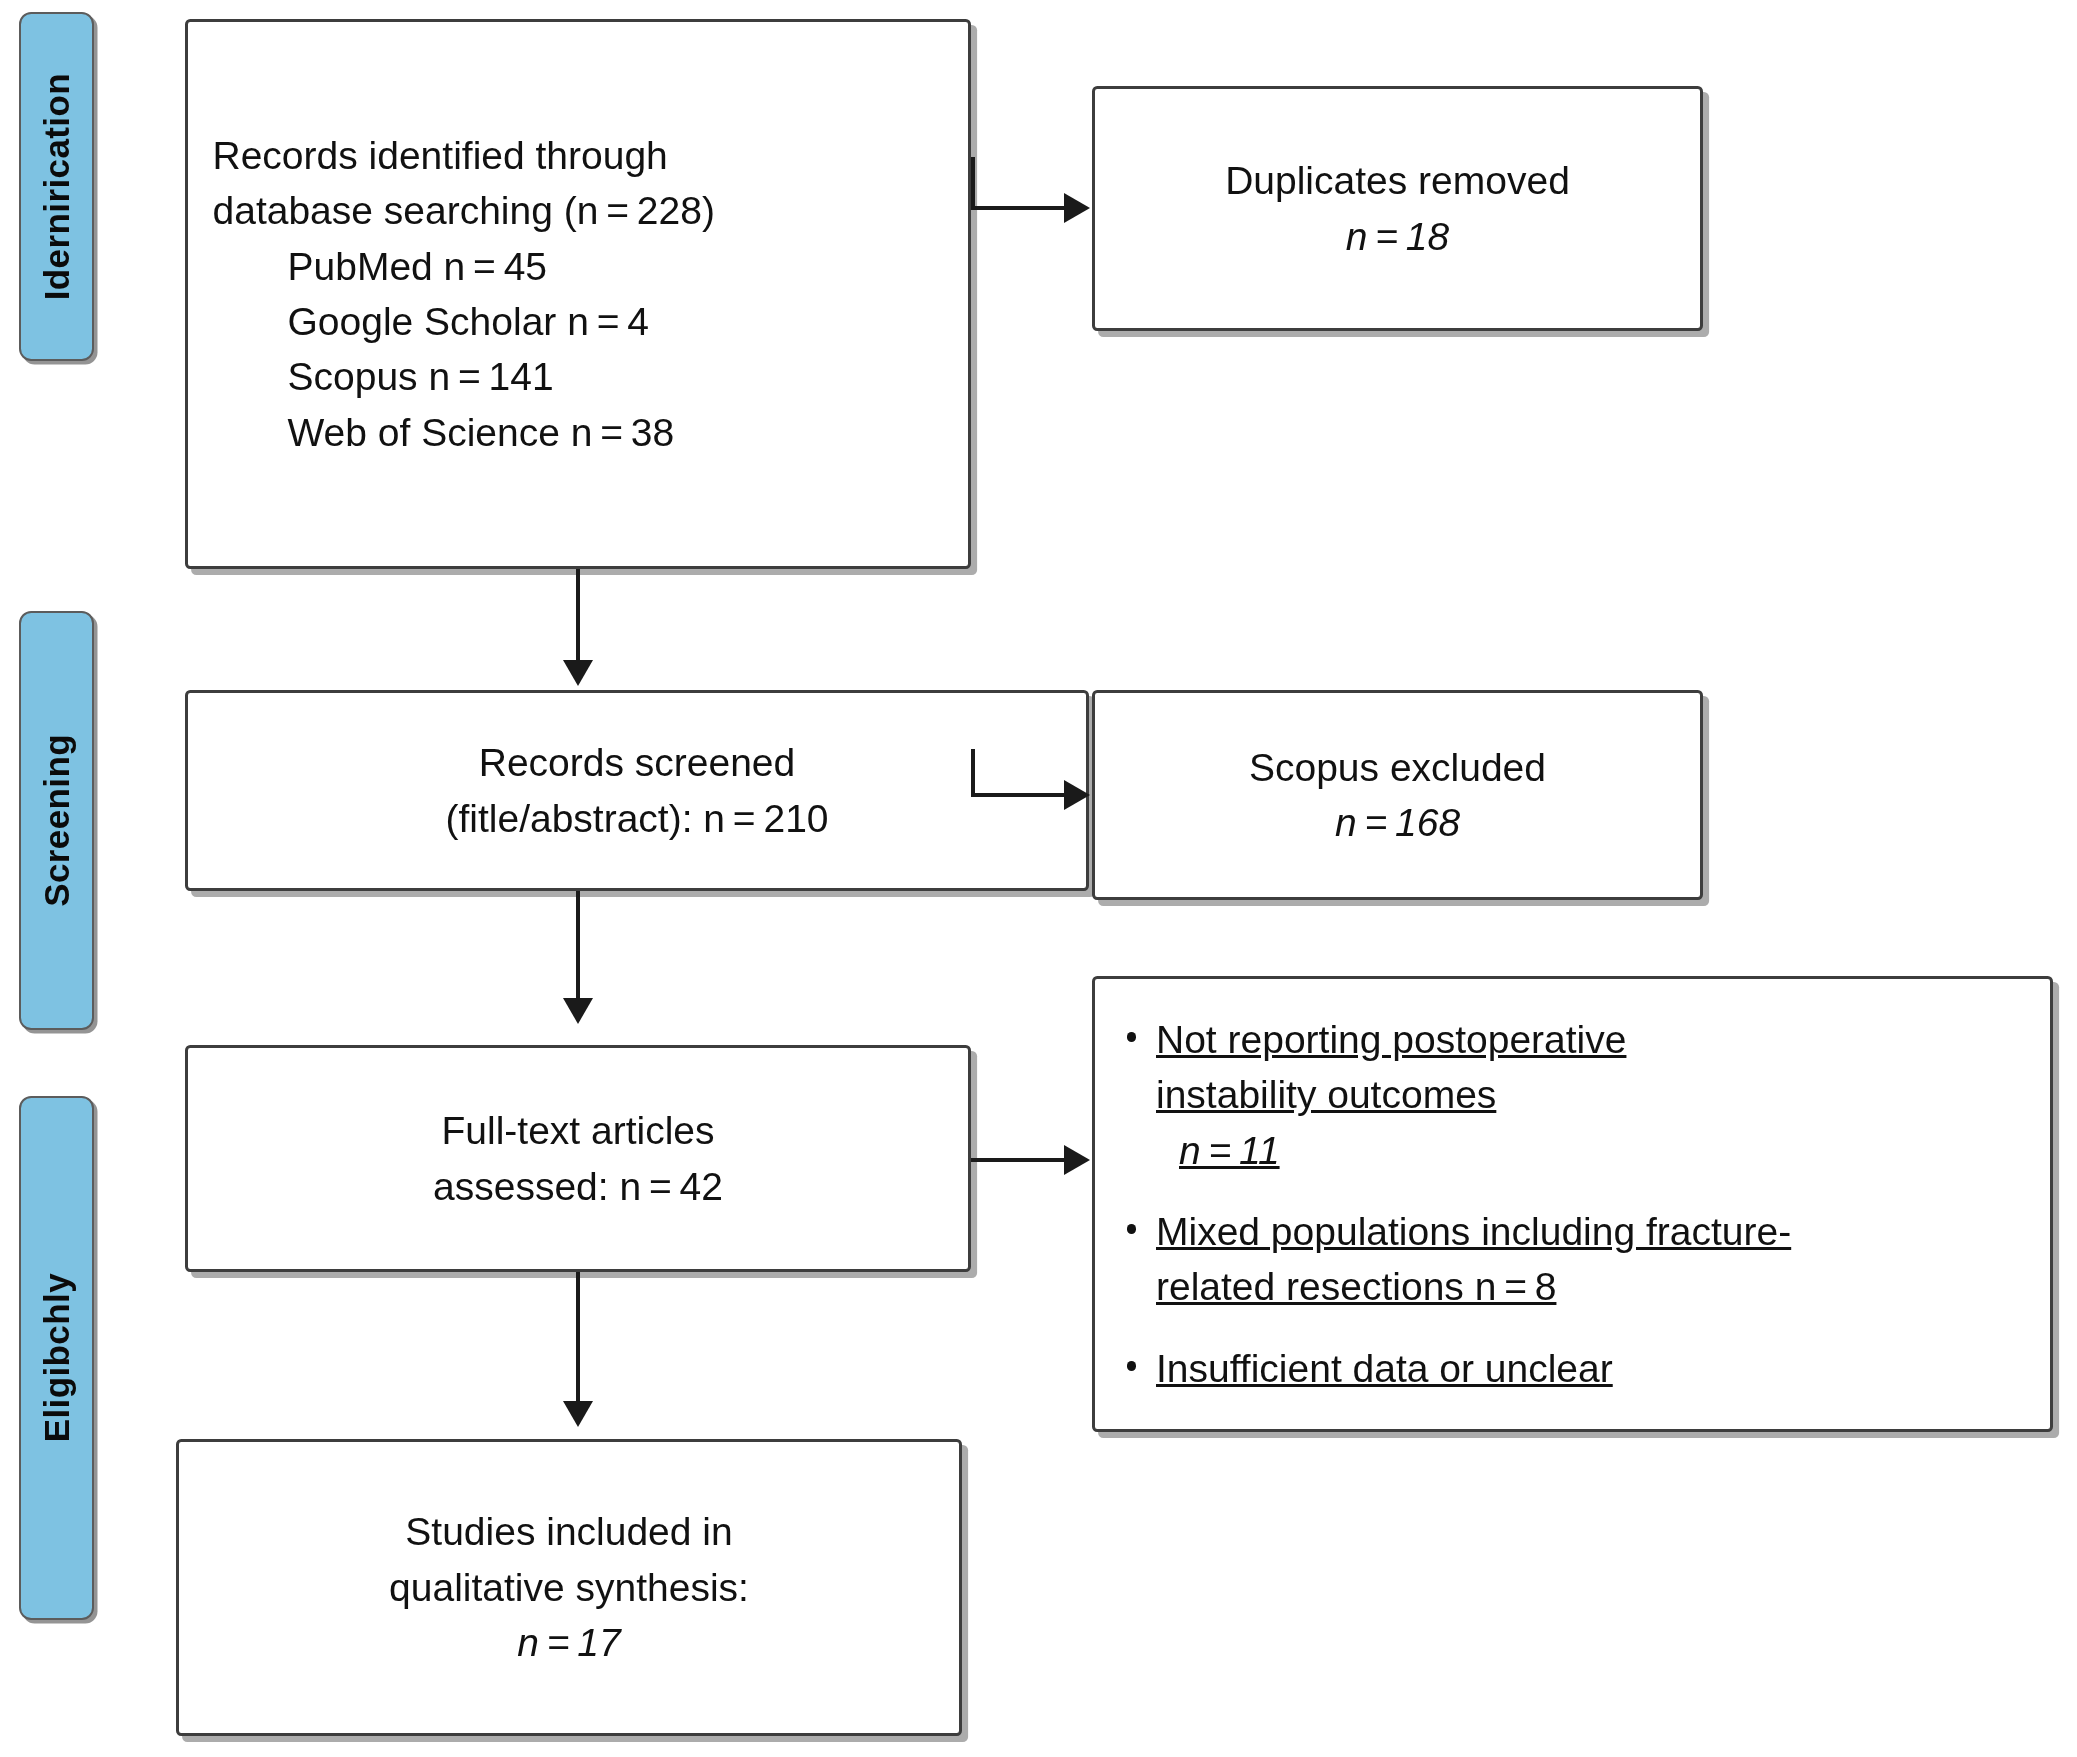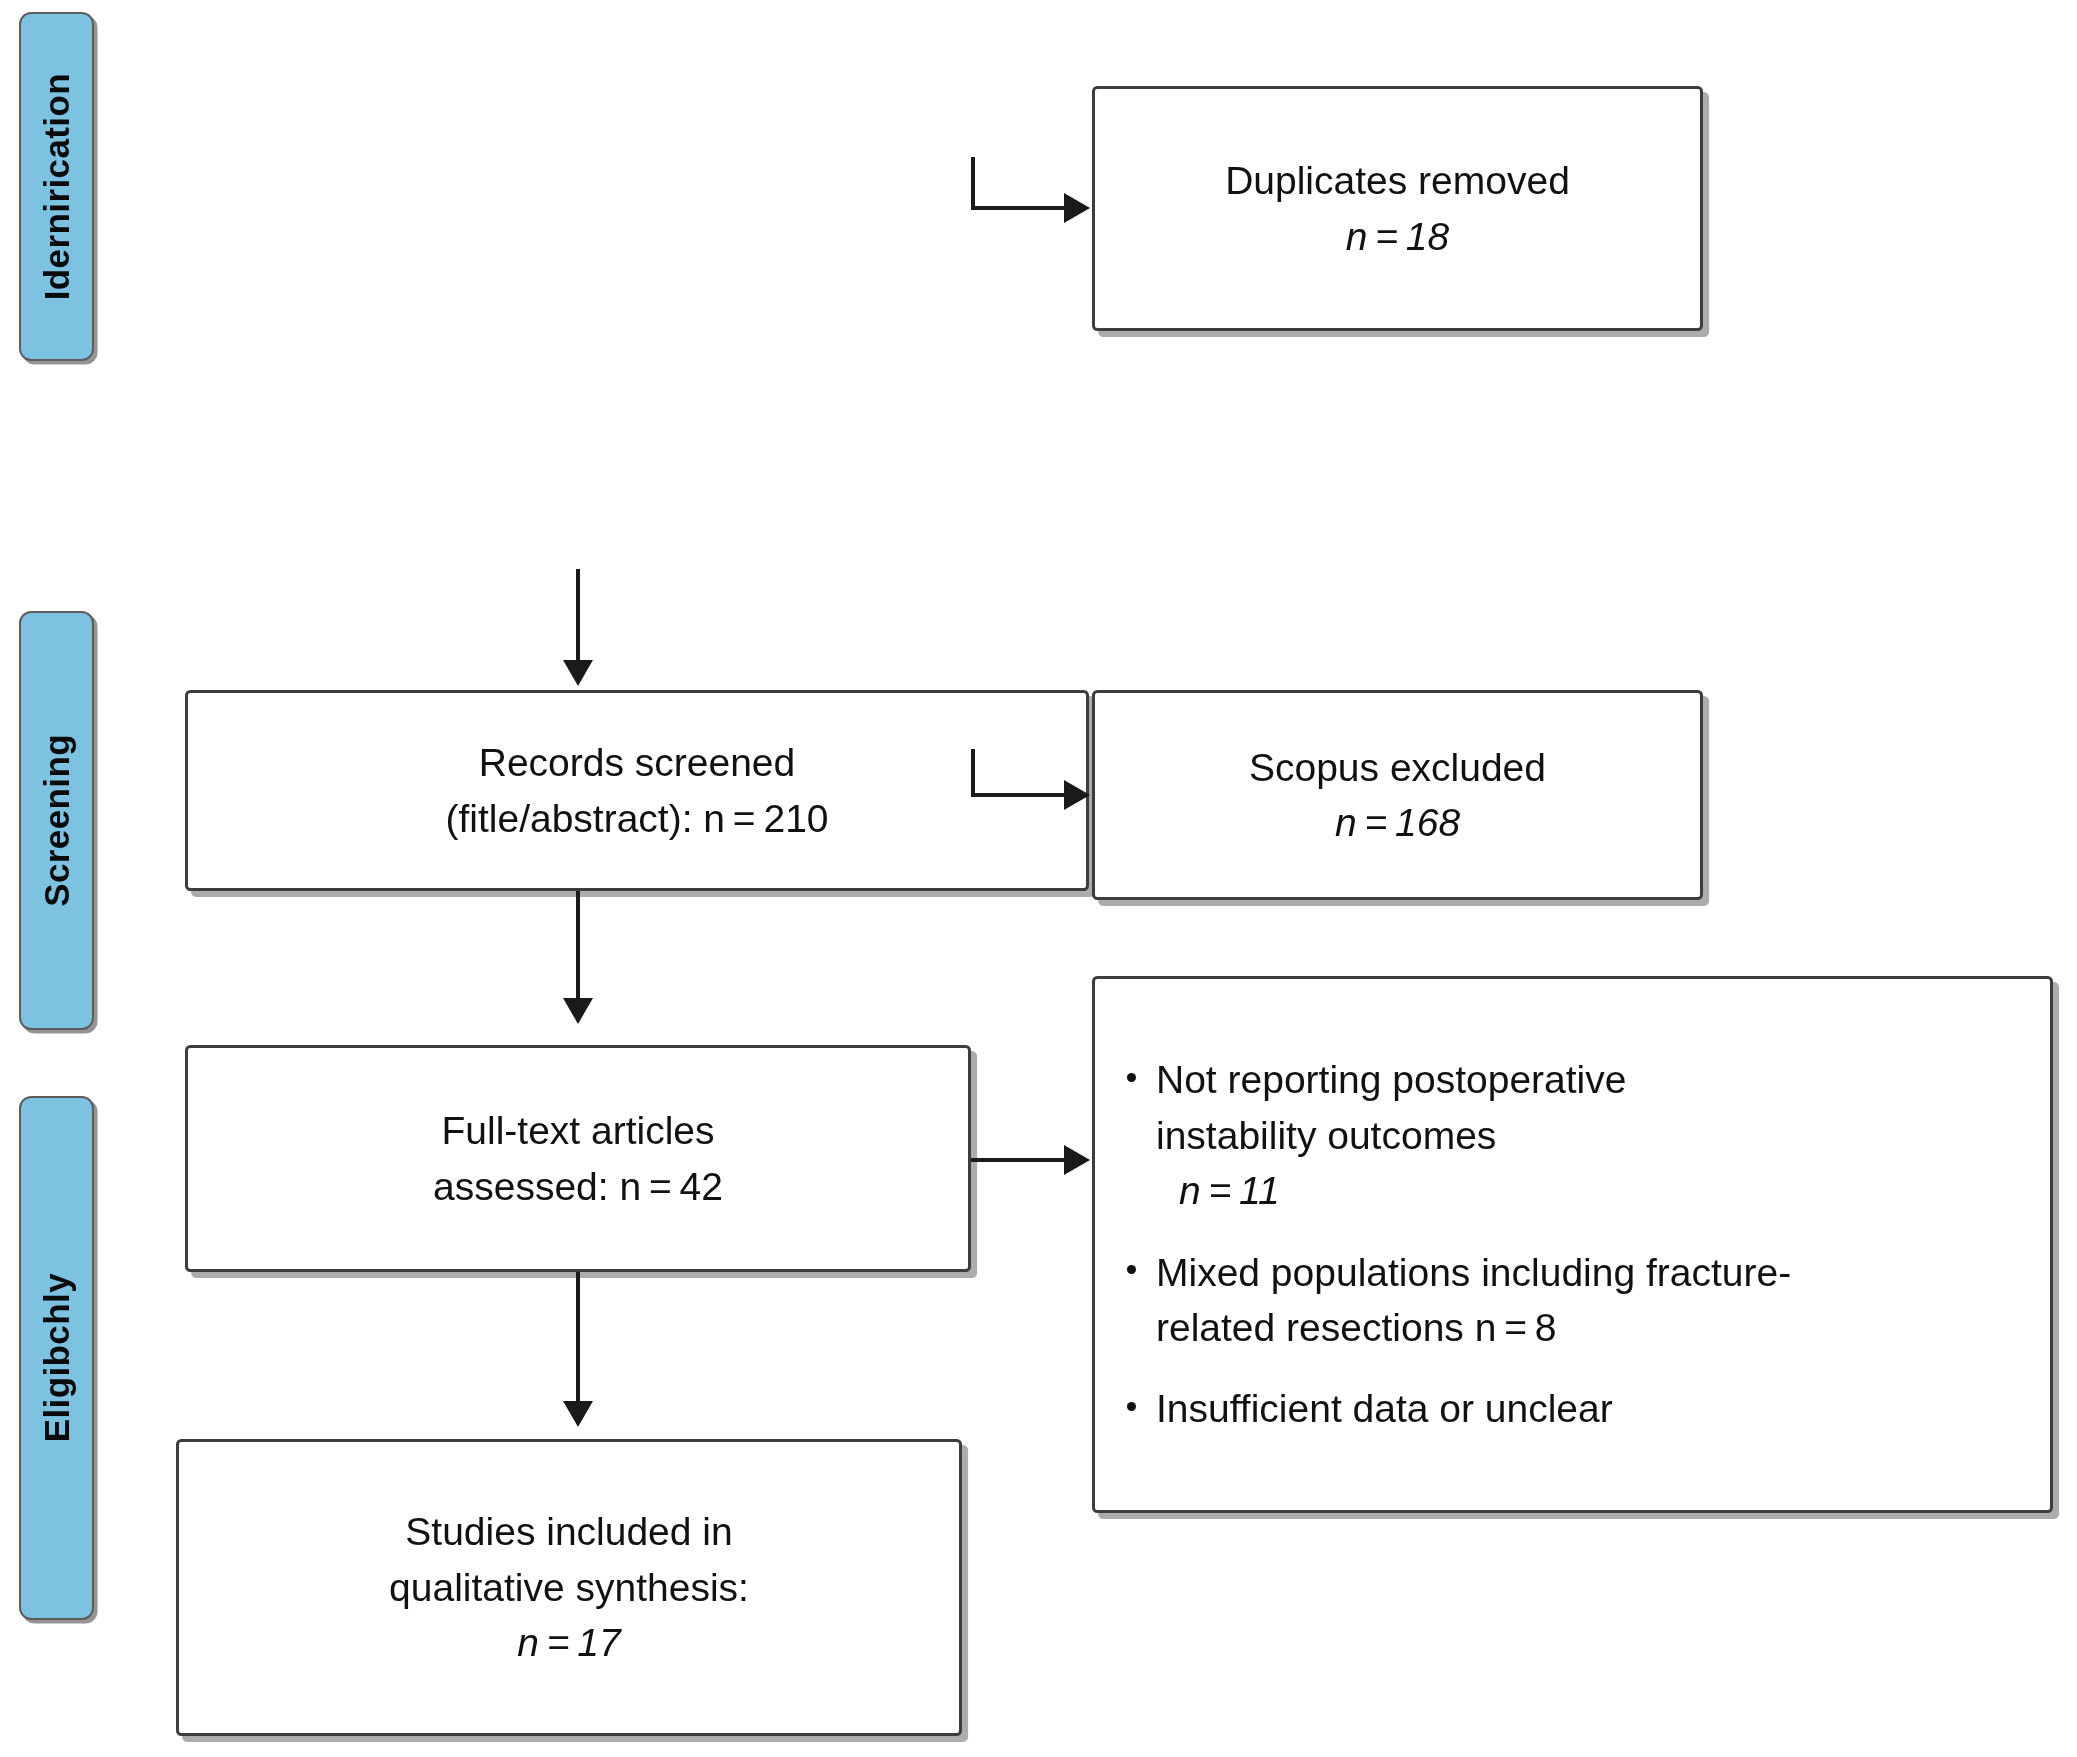--- a/index.html
+++ b/index.html
@@ -125,6 +125,16 @@
     <span class="pill-text">Eligibchly</span>
   </div>
 
+  <div class="flow-box leftal" style="left:185px; top:19px; width:786px; height:550px;">
+    <div class="box-inner">
+      <div class="line">Records identified through</div>
+      <div class="line">database searching (n = 228)</div>
+      <div class="line indent-1">PubMed  n = 45</div>
+      <div class="line indent-1">Google Scholar  n = 4</div>
+      <div class="line indent-1">Scopus  n = 141</div>
+      <div class="line indent-1">Web of Science  n = 38</div>
+    </div>
+  </div>
 
   <div class="flow-box center" style="left:1092px; top:86px; width:611px; height:245px;">
     <div class="box-inner center">

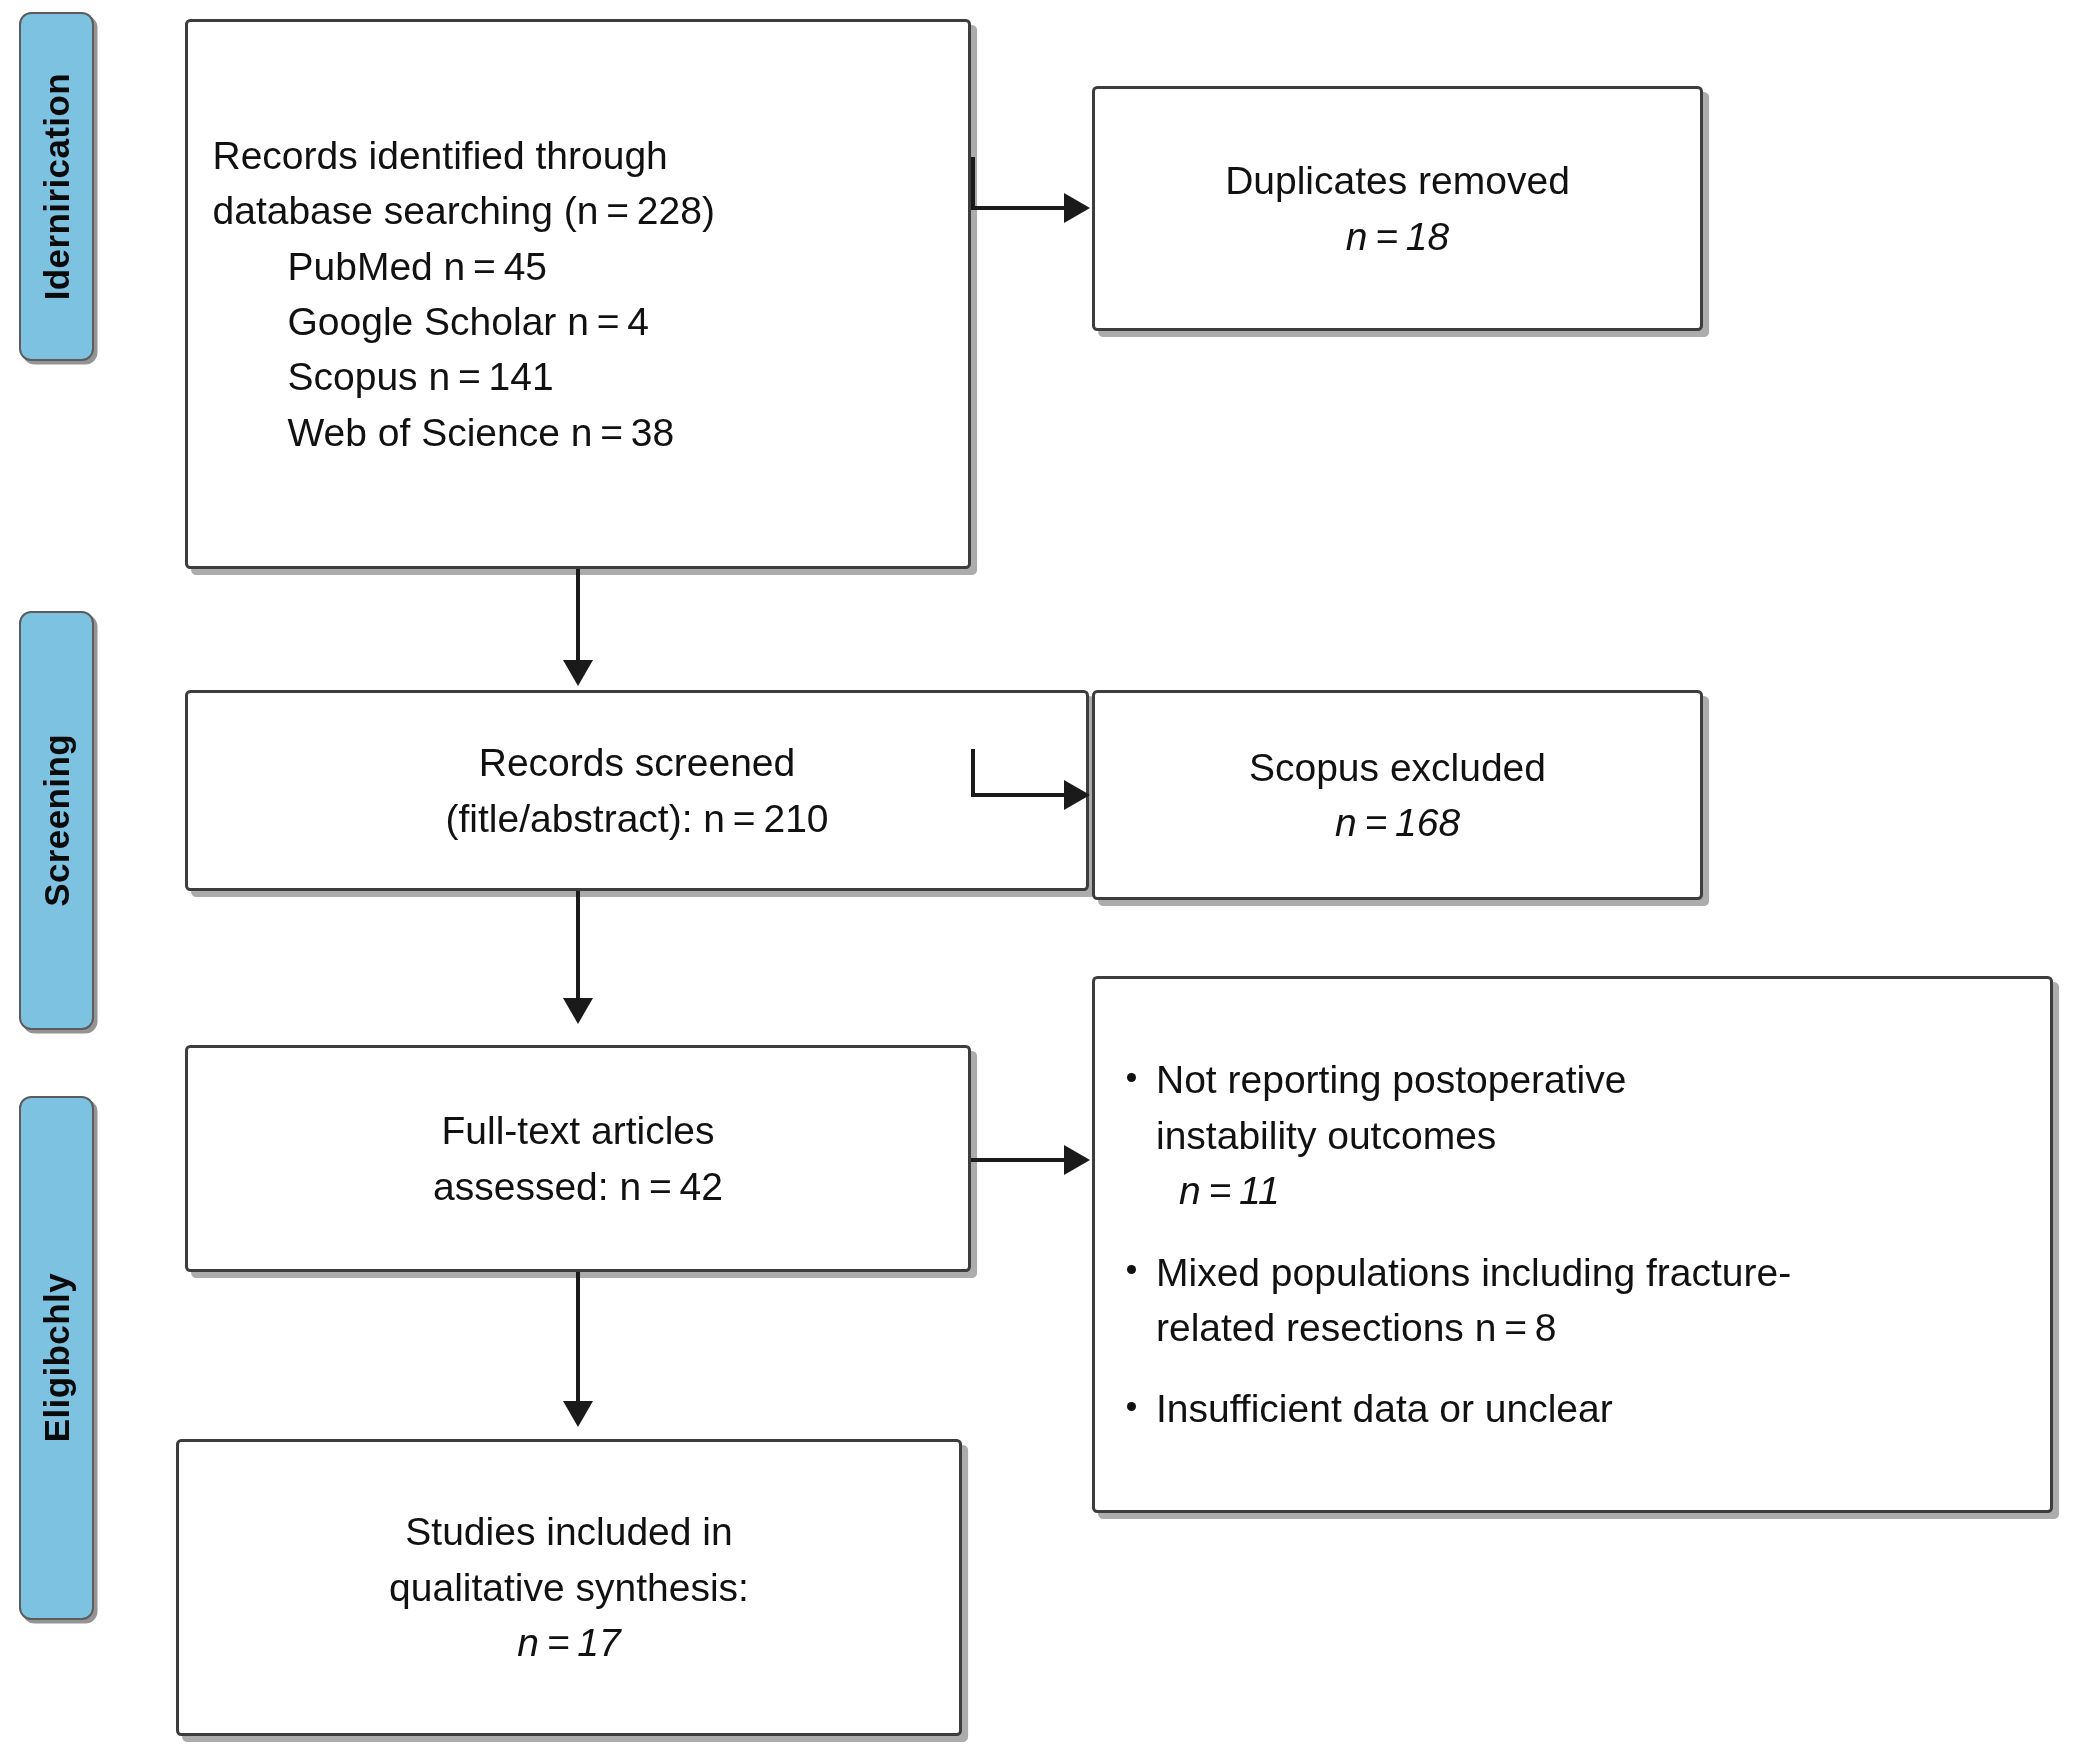--- a/index.html
+++ b/index.html
@@ -178,7 +178,7 @@
     </div>
   </div>
 
-  <div class="flow-box leftal" style="left:1092px; top:976px; width:961px; height:537px;">
+  <div class="flow-box leftal" style="left:1092px; top:976px; width:961px; height:456px;text-decoration:underline;">
     <div class="bullets">
       <div class="bullet-item">
         <span class="bullet-dot"></span>

